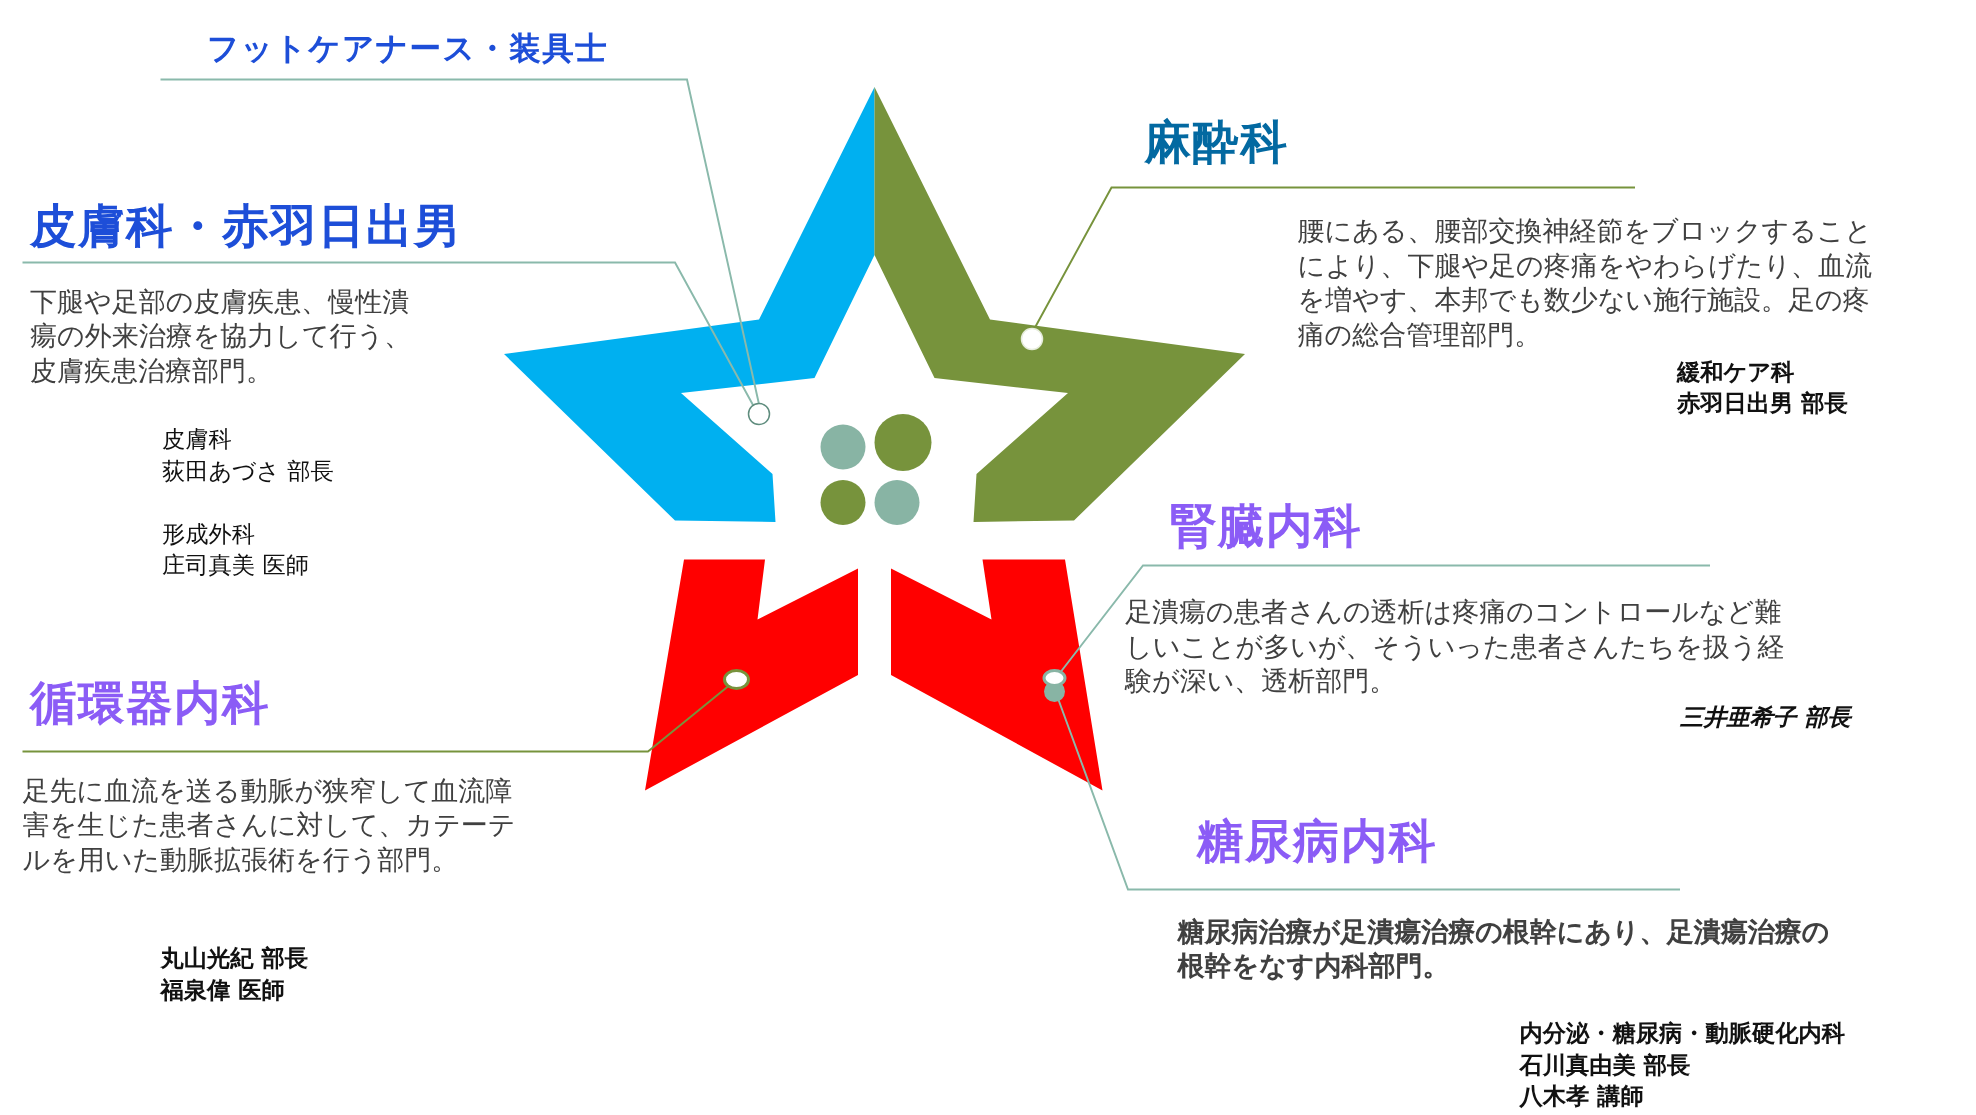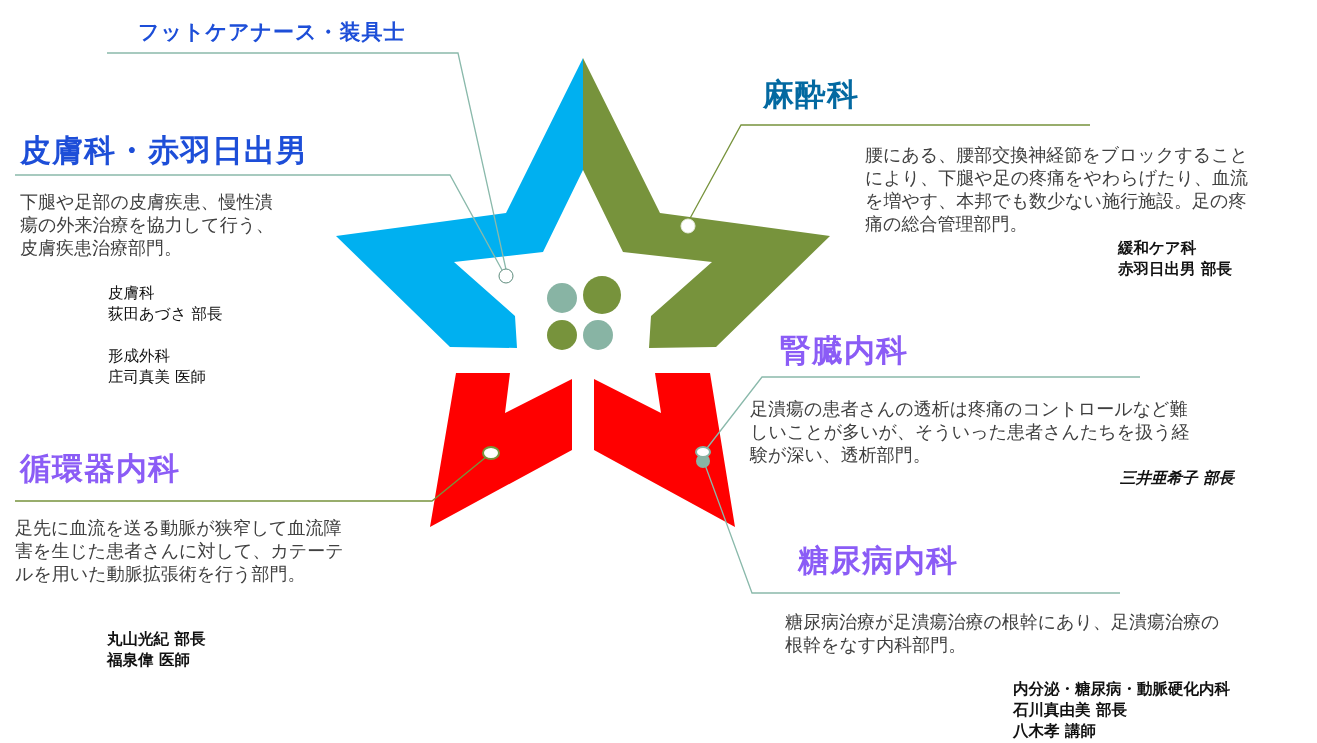--- a/index.html
+++ b/index.html
@@ -79,7 +79,7 @@
 福泉偉 医師</div>
 
 <div class="title red" style="left:778px; top:540px; font-size:31px;margin-left:20px;">糖尿病内科</div>
-<div class="desc" style="left:785px; top:610px;">糖尿病治療が足潰瘍治療の根幹にあり、足潰瘍治療の
+<div class="desc" style="left:785px; top:610px;font-weight:bold;">糖尿病治療が足潰瘍治療の根幹にあり、足潰瘍治療の
 根幹をなす内科部門。</div>
 <div class="staff" style="left:1013px; top:666px;margin-top:13px;">内分泌・糖尿病・動脈硬化内科
 石川真由美 部長

